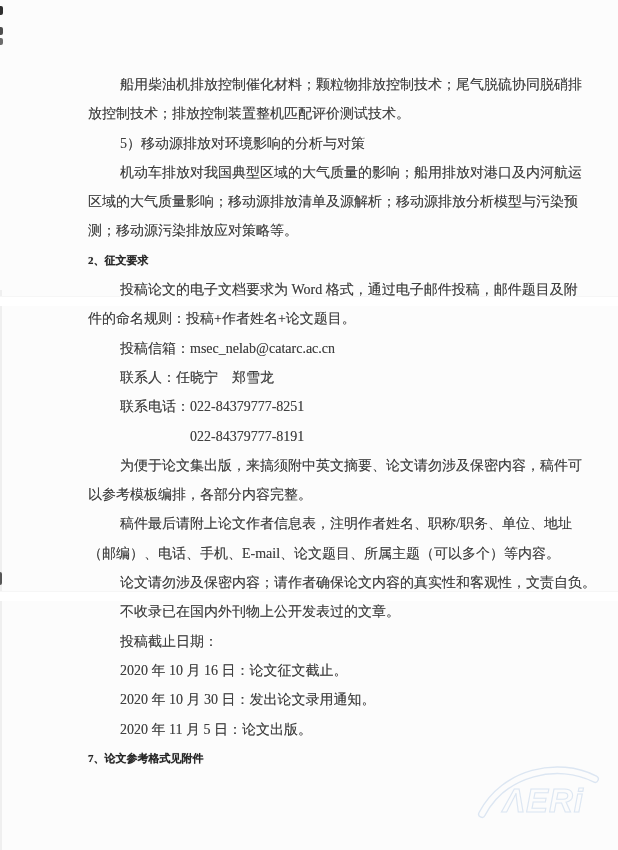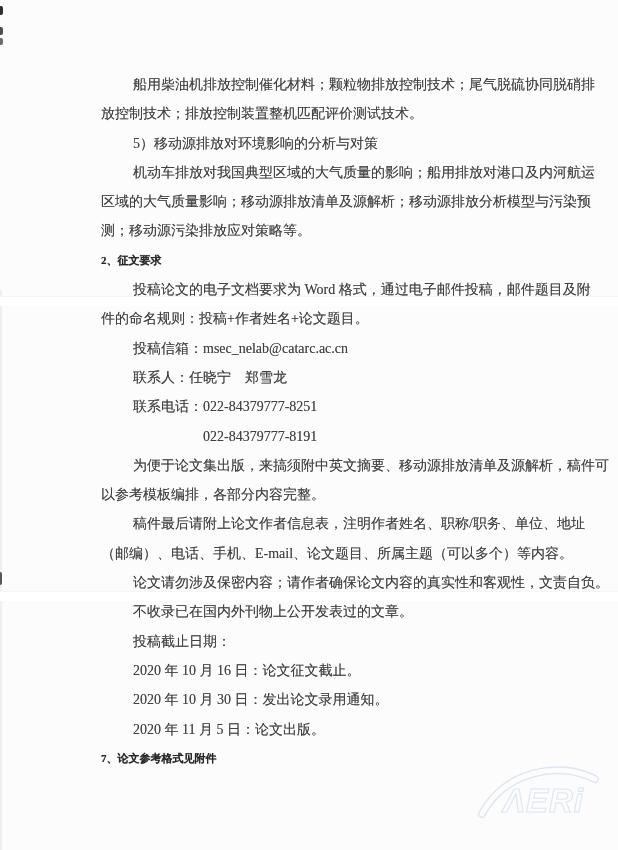--- a/index.html
+++ b/index.html
@@ -17,7 +17,7 @@
   
   .doc-body {
     position: absolute;
-    left: 101px;
+    left: 88px;
     top: 70px;
     width: 472px;
   }

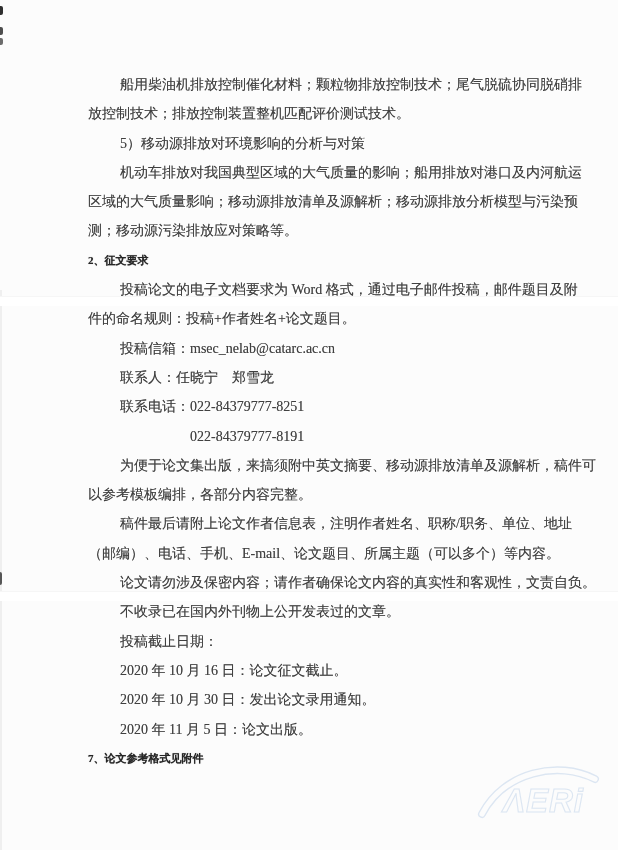--- a/index.html
+++ b/index.html
@@ -107,7 +107,7 @@
     <div class="line indent"><span>联系人：任晓宁　郑雪龙</span></div>
     <div class="line indent"><span>联系电话：022-84379777-8251</span></div>
     <div class="line phone2"><span>022-84379777-8191</span></div>
-    <div class="line indent"><span>为便于论文集出版，来搞须附中英文摘要、移动源排放清单及源解析，稿件可</span></div>
+    <div class="line indent"><span>为便于论文集出版，来搞须附中英文摘要、论文请勿涉及保密内容，稿件可</span></div>
     <div class="line plain"><span>以参考模板编排，各部分内容完整。</span></div>
     <div class="line indent"><span>稿件最后请附上论文作者信息表，注明作者姓名、职称/职务、单位、地址</span></div>
     <div class="line plain"><span>（邮编）、电话、手机、E-mail、论文题目、所属主题（可以多个）等内容。</span></div>

